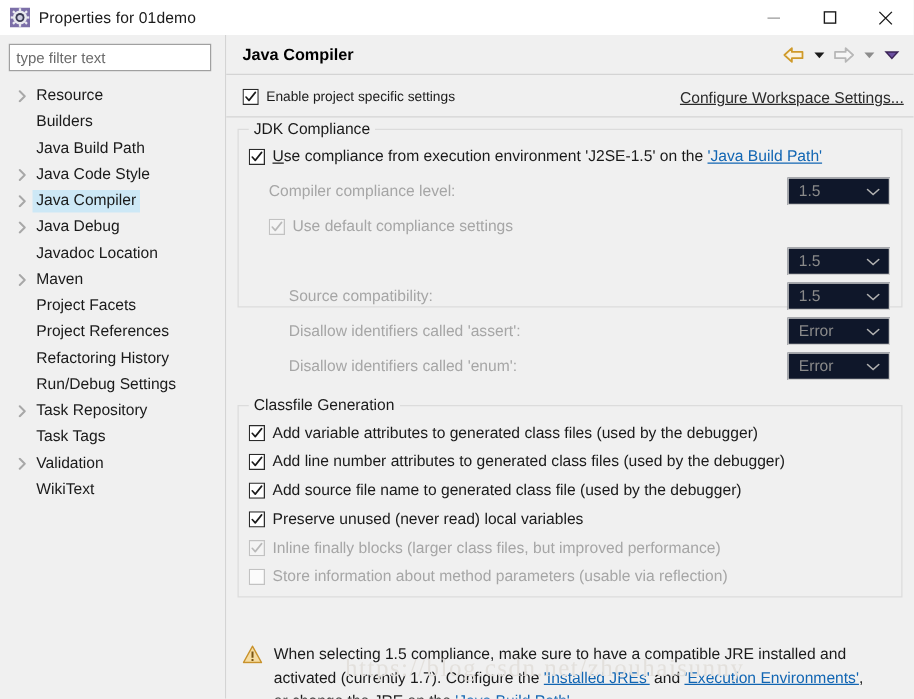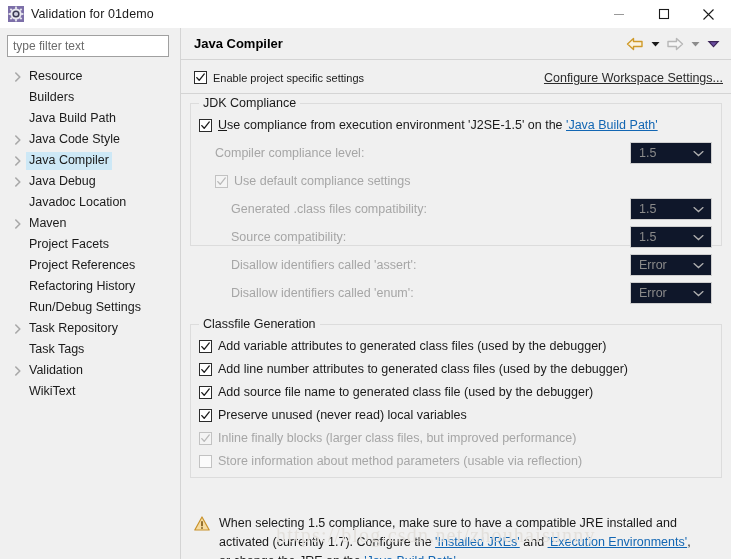--- a/index.html
+++ b/index.html
@@ -287,7 +287,7 @@
         </g>
       </svg>
     </div>
-    <div id="title-text">Validation for 01demo</div>
+    <div id="title-text">Properties for 01demo</div>
 
     <div id="win-controls">
       <div class="wbtn">

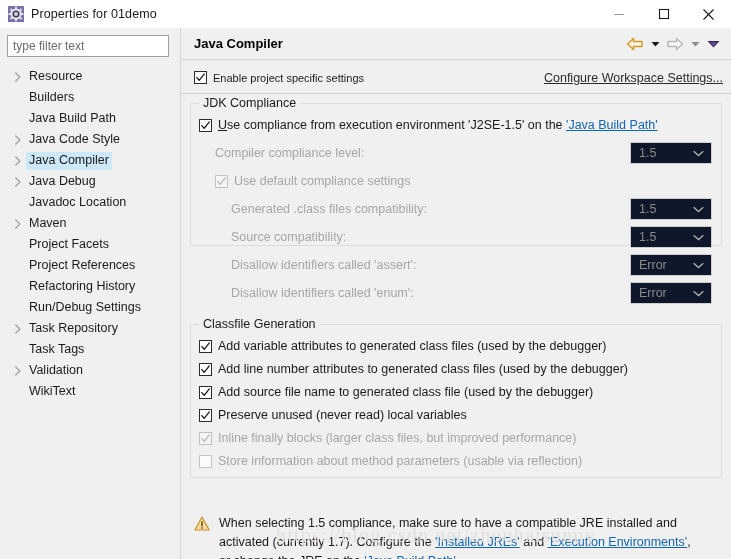--- a/index.html
+++ b/index.html
@@ -492,9 +492,6 @@
         <span class="cb-label disabled">Use default compliance settings</span>
       </div>
 
-      <div class="row" style="top:94px; left:40px;">
-        <span class="row-label disabled">Generated .class files compatibility:</span>
-      </div>
       <div class="combo" style="top:94px;">
         <span class="combo-val">1.5</span>
         <span class="combo-arrow">

